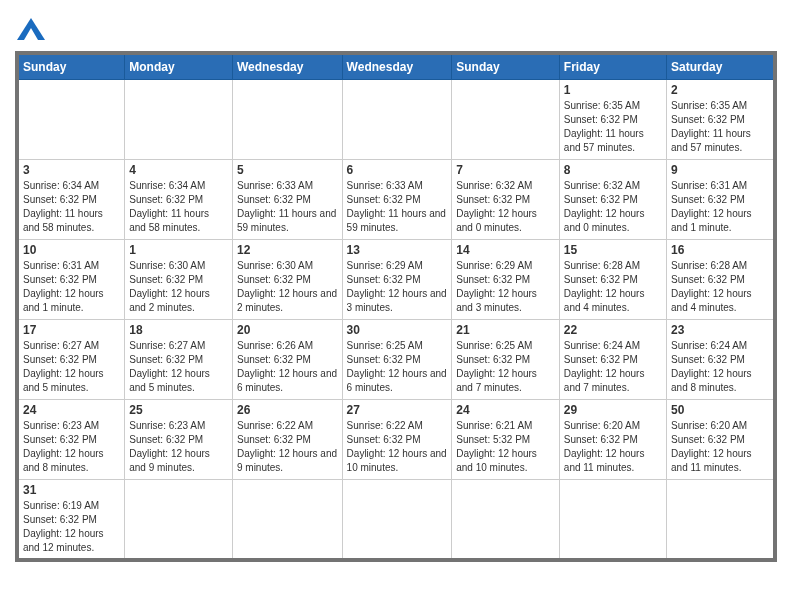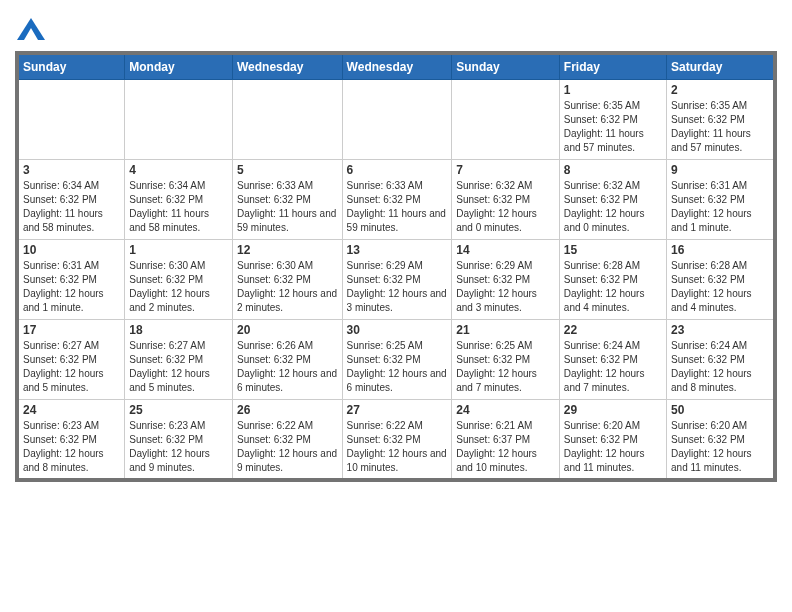--- a/index.html
+++ b/index.html
@@ -325,7 +325,7 @@
         <td>
           <span class="day-number">24</span>
           <div class="day-info">Sunrise: 6:21 AM
-Sunset: 6:37 PM
+Sunset: 5:32 PM
 Daylight: 12 hours
 and 10 minutes.</div>
         </td>

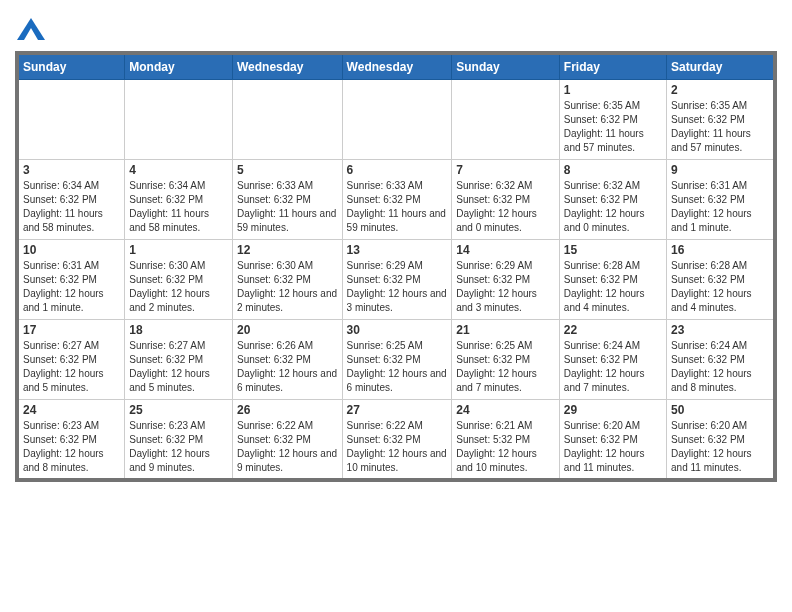--- a/index.html
+++ b/index.html
@@ -344,6 +344,21 @@
 and 11 minutes.</div>
         </td>
       </tr>
+      <tr class="last-row">
+        <td>
+          <span class="day-number">31</span>
+          <div class="day-info">Sunrise: 6:19 AM
+Sunset: 6:32 PM
+Daylight: 12 hours
+and 12 minutes.</div>
+        </td>
+        <td class="empty-cell"></td>
+        <td class="empty-cell"></td>
+        <td class="empty-cell"></td>
+        <td class="empty-cell"></td>
+        <td class="empty-cell"></td>
+        <td class="empty-cell"></td>
+      </tr>
     </tbody>
 </table>
 

